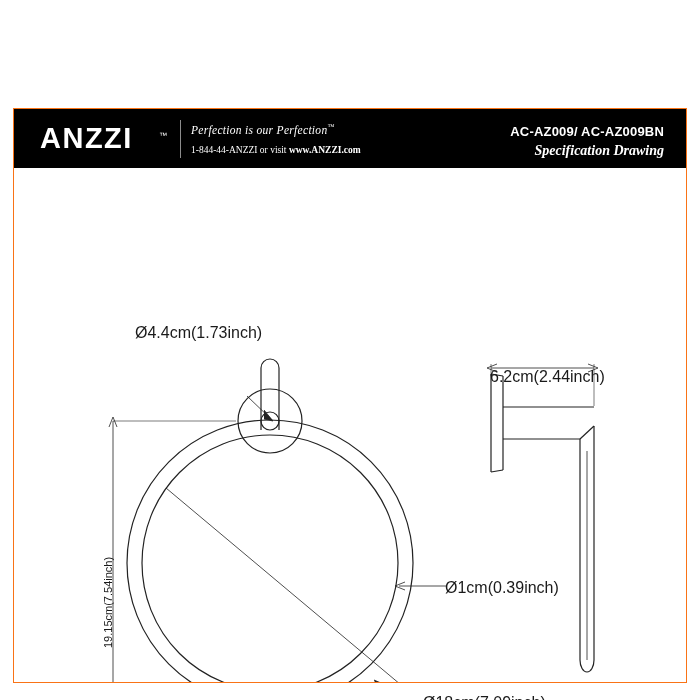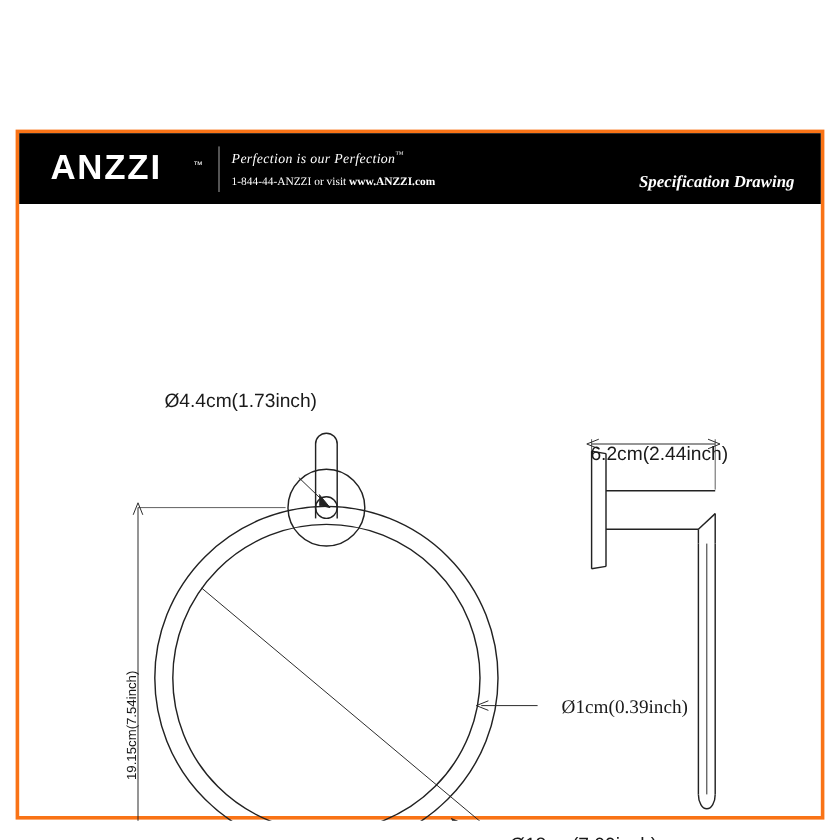--- a/index.html
+++ b/index.html
@@ -25,7 +25,7 @@
     top: 108px;
     width: 674px;
     height: 575px;
-    border: 3px solid #f97316;
+    border: 1px solid #f97316;
     box-sizing: border-box;
     background: #ffffff;
   }

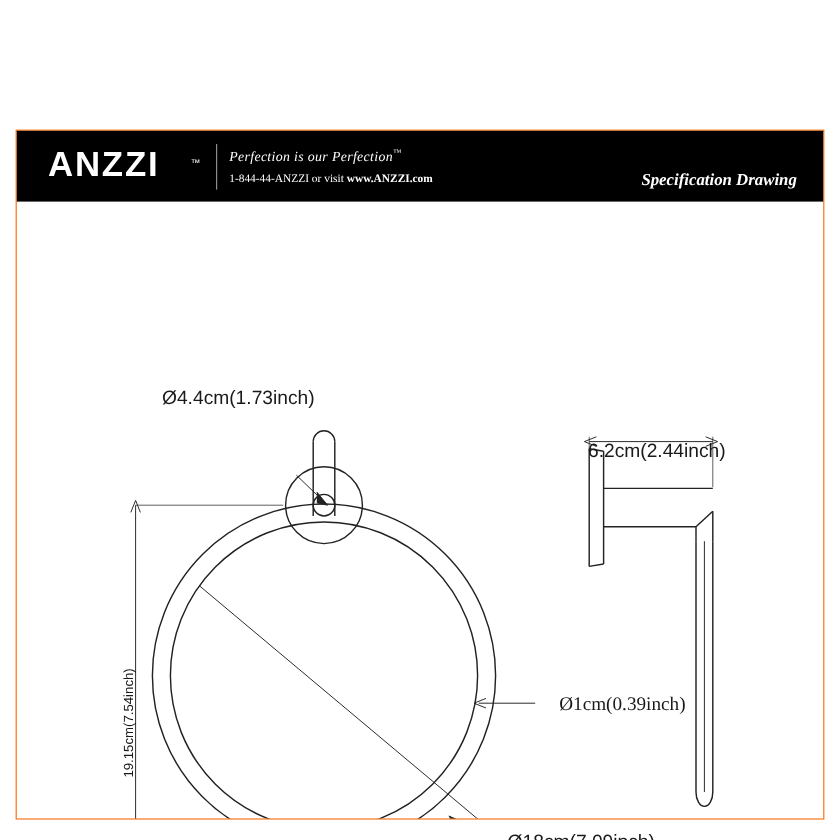--- a/index.html
+++ b/index.html
@@ -157,6 +157,7 @@
 
       <div class="phone-line"><b>1-844-44-ANZZI</b><span> or visit </span><span class="site">www.ANZZI.com</span></div>
 
+      <div class="model-code">AC-AZ009/ AC-AZ009BN</div>
       <div class="spec-sub">Specification Drawing</div>
     </div>
 

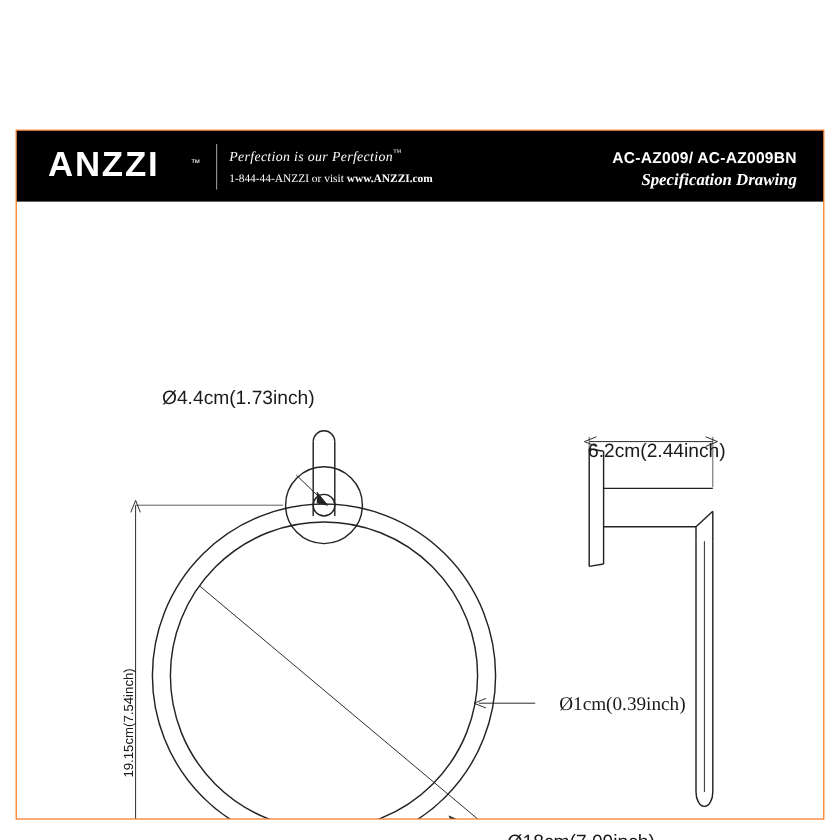--- a/index.html
+++ b/index.html
@@ -219,7 +219,7 @@
 
       <div class="lbl-vert" style="left:88px; top:480px;">19.15cm(7.54inch)</div>
 
-      <div class="lbl" style="left:452px; top:411px;font-family:Liberation Serif, serif;">Ø1cm(0.39inch)</div>
+      <div class="lbl" style="left:431px; top:411px;">Ø1cm(0.39inch)</div>
 
       <div class="lbl" style="left:409px; top:526px;">Ø18cm(7.09inch)</div>
 

